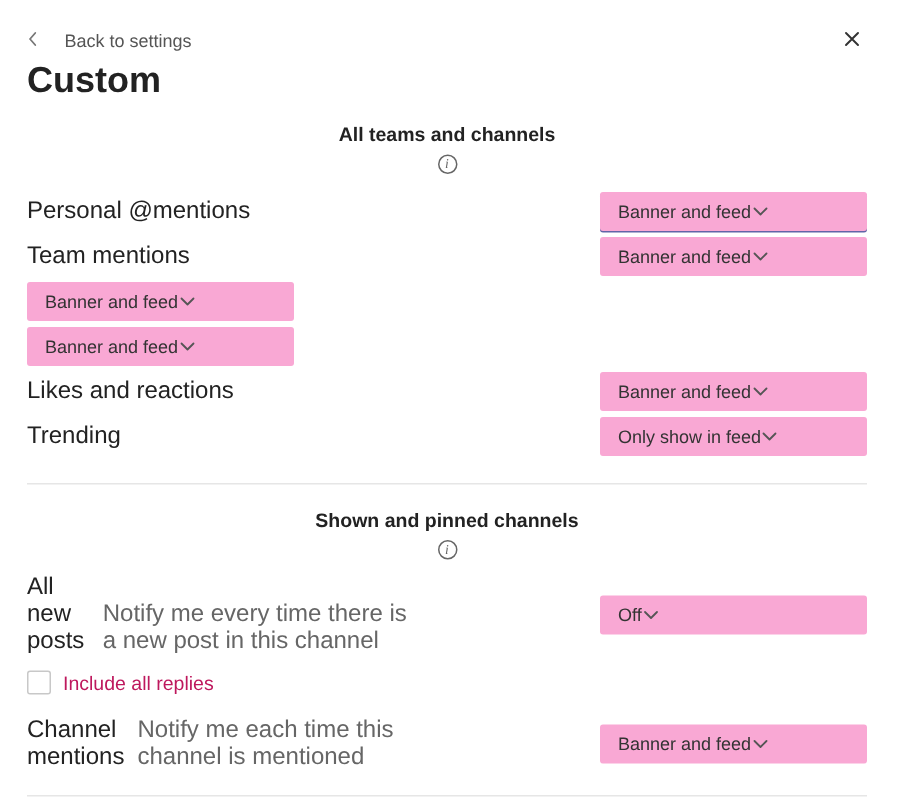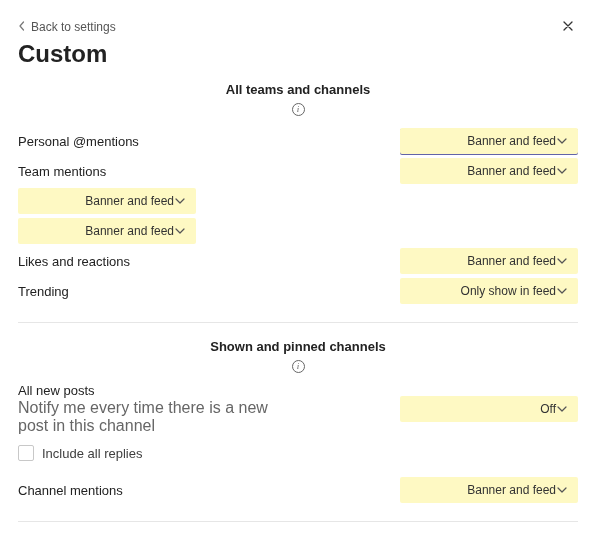--- a/index.html
+++ b/index.html
@@ -23,7 +23,7 @@
   .back-link {
     display: flex;
     align-items: center;
-    gap: 6px;
+    gap: 18px;
     color: #555;
     font-size: 12px;
     cursor: pointer;

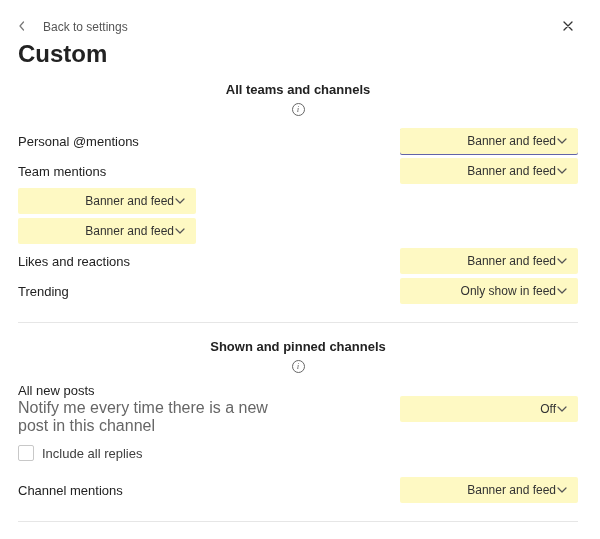--- a/index.html
+++ b/index.html
@@ -75,7 +75,7 @@
     margin-bottom: 0;
   }
   .row-label {
-    font-size: 13px;
+    font-size: 16px;
     color: #222;
   }
   .row-sub {

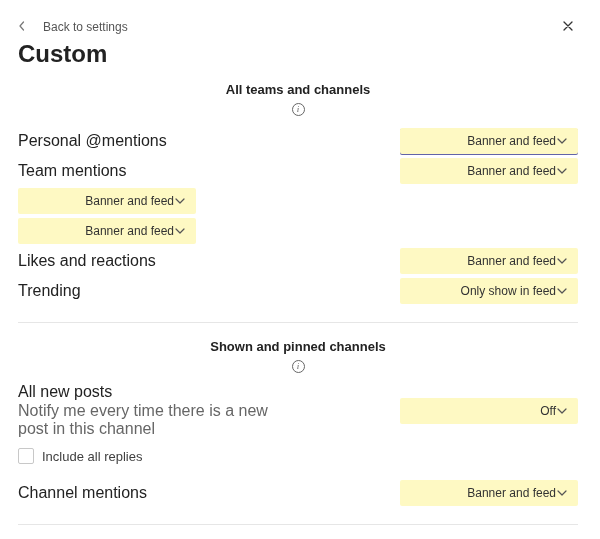--- a/index.html
+++ b/index.html
@@ -91,12 +91,12 @@
   .select {
     width: 178px;
     height: 26px;
-    background: #fef9c3;
+    background: #f9a8d4;
     border: none;
     border-radius: 2px;
     display: flex;
     align-items: center;
-    justify-content: flex-end;
+    justify-content: flex-start;
     padding: 0 10px 0 12px;
     font-size: 12px;
     color: #333;

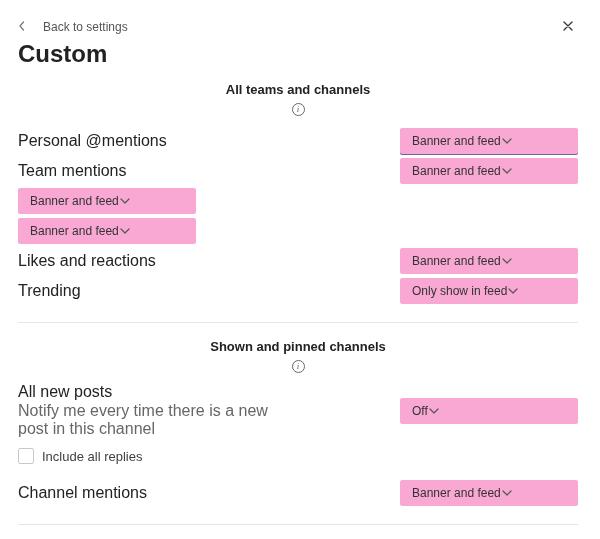--- a/index.html
+++ b/index.html
@@ -85,8 +85,8 @@
   }
   .label-col {
     display: flex;
-    flex-direction: column;
     max-width: 260px;
+    align-items: flex-end;
   }
   .select {
     width: 178px;

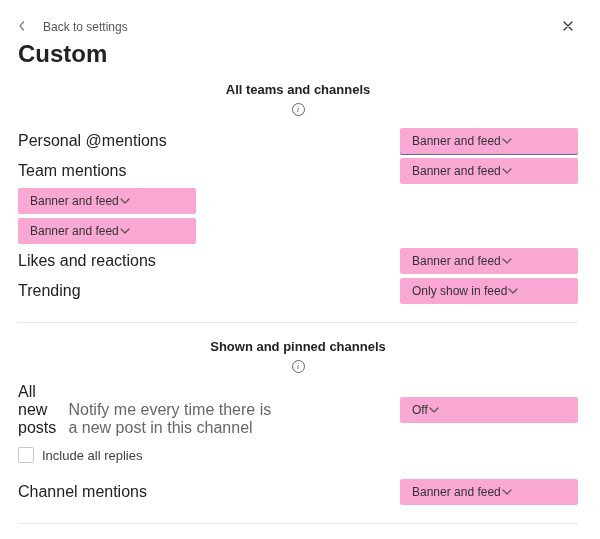--- a/index.html
+++ b/index.html
@@ -119,7 +119,7 @@
     align-items: center;
     gap: 8px;
     margin: 10px 0 14px 0;
-    color: #404040;
+    color: #be185d;
     font-size: 13px;
   }
   .checkbox-box {

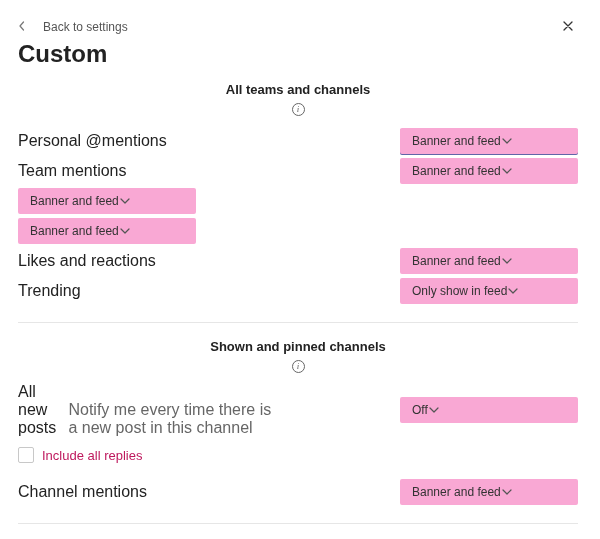--- a/index.html
+++ b/index.html
@@ -261,6 +261,7 @@
   <div class="row">
     <div class="label-col">
       <span class="row-label">Channel mentions</span>
+      <span class="row-sub">Notify me each time this channel is mentioned</span>
     </div>
     <div class="select">
       <span>Banner and feed</span>

